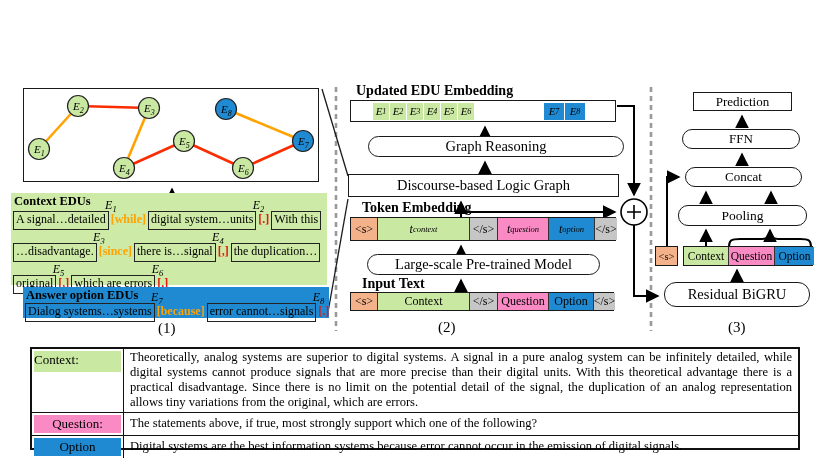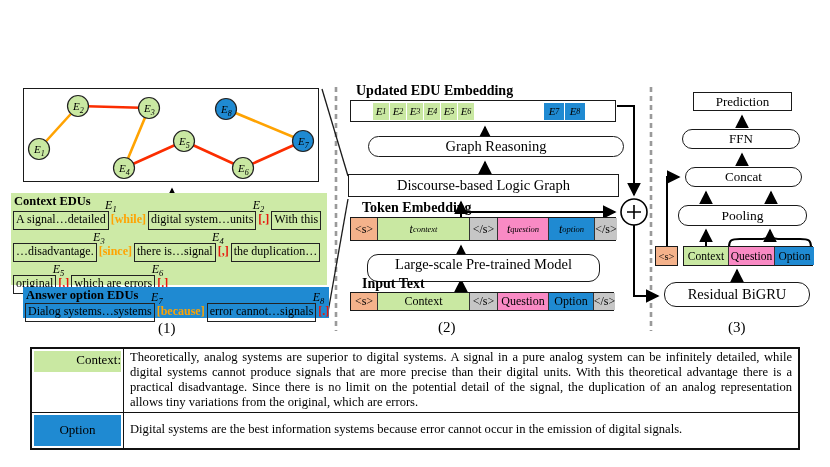--- a/index.html
+++ b/index.html
@@ -38,7 +38,7 @@
   .tok-cell:last-child{border-right:none;}
   .tok-cell i{font-size:12px;}
   .tok-cell sub{font-size:8.5px;font-style:italic;}
-  #pill-lpm{left:367px;top:254px;width:233px;height:28px;border-radius:11px;font-size:14.5px;line-height:19px;}
+  #pill-lpm{left:367px;top:254px;width:233px;height:21px;border-radius:11px;font-size:14.5px;line-height:19px;}
   
   #pred{left:693px;top:92px;width:99px;height:19px;font-size:13px;line-height:17px;}
   #ffn{left:682px;top:129px;width:118px;height:20px;border-radius:10px;font-size:13px;line-height:18px;}

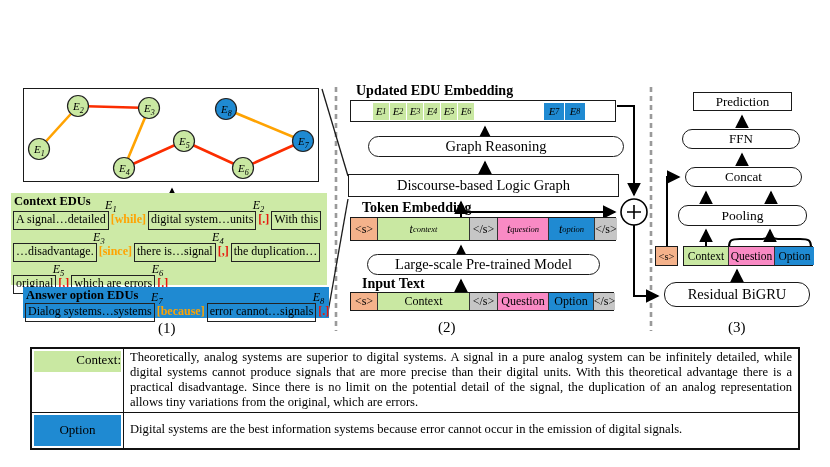--- a/index.html
+++ b/index.html
@@ -57,7 +57,7 @@
   .qa-row{display:flex;border-bottom:1.6px solid #111;flex:0 0 auto;}
   .qa-row:last-child{border-bottom:none;flex:1 1 auto;}
   .qa-label-cell{width:87px;flex:0 0 87px;border-right:1.2px solid #111;padding:2px;}
-  .qa-label{width:100%;text-align:right;font-size:13px;line-height:18px;}
+  .qa-label{width:100%;text-align:left;font-size:13px;line-height:18px;}
   .qa-text{flex:1;padding:1px 6px 2px 6px;font-size:12.6px;line-height:14.9px;}
   .qa-row.single .qa-text{display:flex;align-items:center;}
   .qa-row.single .qa-label{height:100%;display:flex;align-items:center;justify-content:center;}

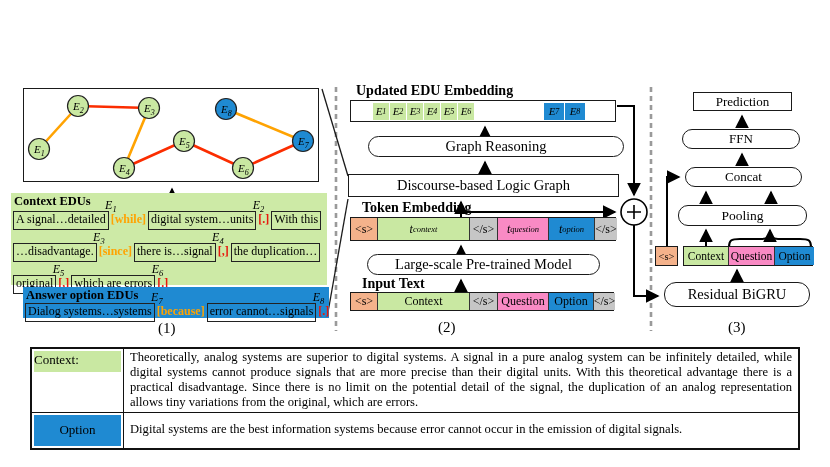--- a/index.html
+++ b/index.html
@@ -266,6 +266,12 @@
         </div>
         <div class="qa-text" style="text-align: justify;">Theoretically, analog systems are superior to digital systems. A signal in a pure analog system can be infinitely detailed, while digital systems cannot produce signals that are more precise than their digital units. With this theoretical advantage there is a practical disadvantage. Since there is no limit on the potential detail of the signal, the duplication of an analog representation allows tiny variations from the original, which are errors.</div>
       </div>
+      <div class="qa-row single" style="flex: 0 0 20px;">
+        <div class="qa-label-cell">
+          <div class="qa-label" style="background: rgb(249, 138, 196);">Question:</div>
+        </div>
+        <div class="qa-text">The statements above, if true, most strongly support which one of the following?</div>
+      </div>
       <div class="qa-row single">
         <div class="qa-label-cell">
           <div class="qa-label" style="background: rgb(31, 138, 210);">Option</div>

